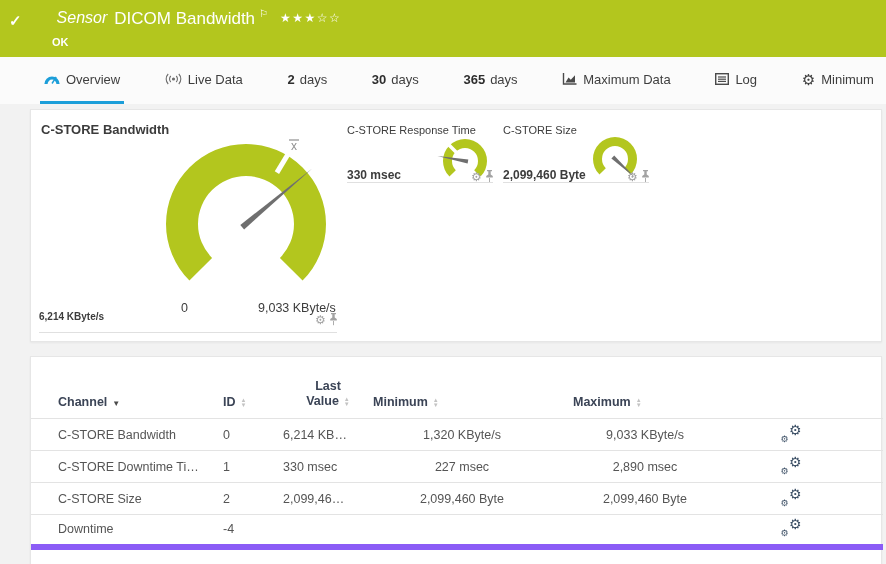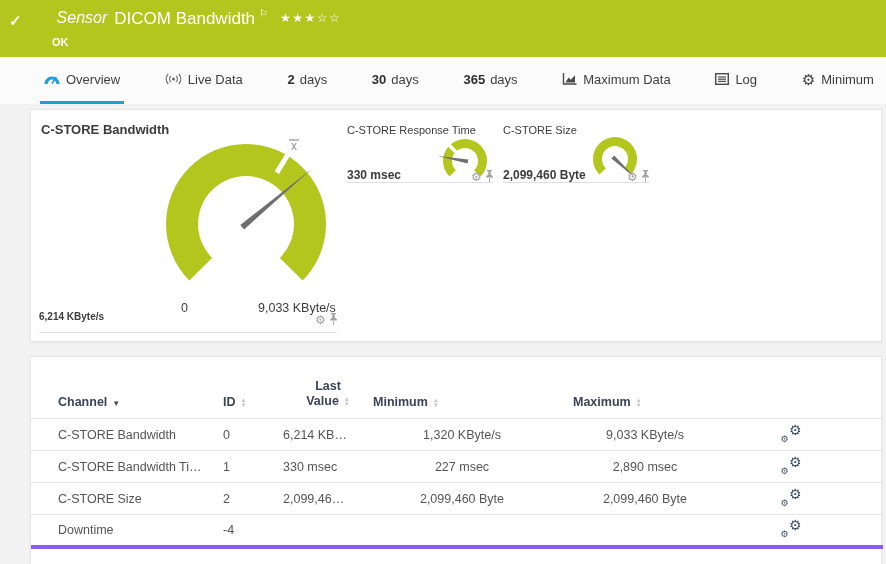--- a/index.html
+++ b/index.html
@@ -239,7 +239,7 @@
           <td class="col-center actioncell"><span class="gears"><span class="g-big">⚙</span><span class="g-small">⚙</span></span></td>
         </tr>
         <tr>
-          <td class="col-channel">C-STORE Bandwidth Ti…</td>
+          <td class="col-channel">C-STORE Downtime Ti…</td>
           <td>1</td>
           <td>330 msec</td>
           <td class="col-right">227 msec</td>

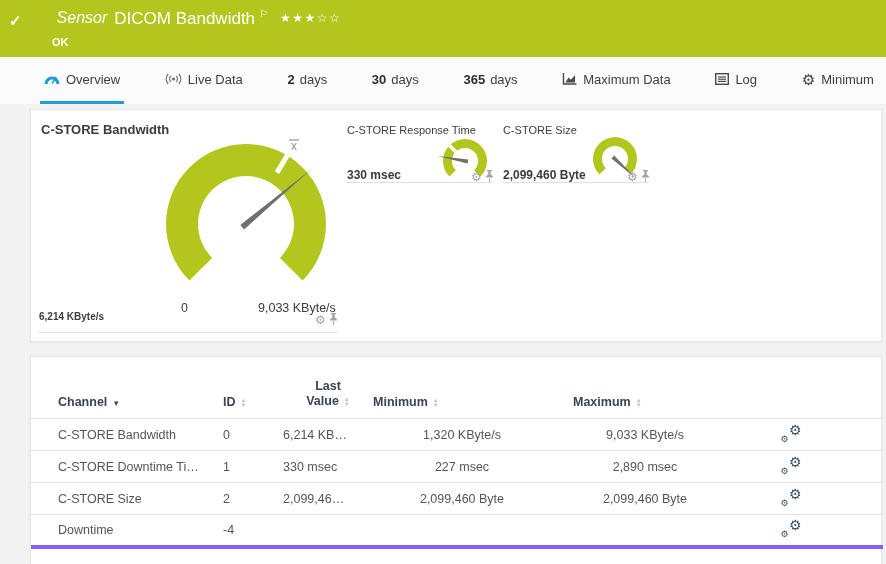--- a/index.html
+++ b/index.html
@@ -47,7 +47,7 @@
                       padding-top:22px; padding-bottom:9px; text-align:left; vertical-align:bottom; }
   table.channels td { font-size:12.5px; color:#555; height:32px; }
   table.channels tbody tr { border-top:1px solid #e3e3e3; }
-  table.channels tbody tr:last-child { border-bottom:4px solid #8b5cf6;margin-left:32px; }
+  table.channels tbody tr:last-child { border-bottom:6px solid #8b5cf6;margin-left:32px; }
   .col-channel { padding-left:27px !important; }
   .col-right { text-align:center; padding-right:22px !important; }
   .col-center { text-align:center !important; }

